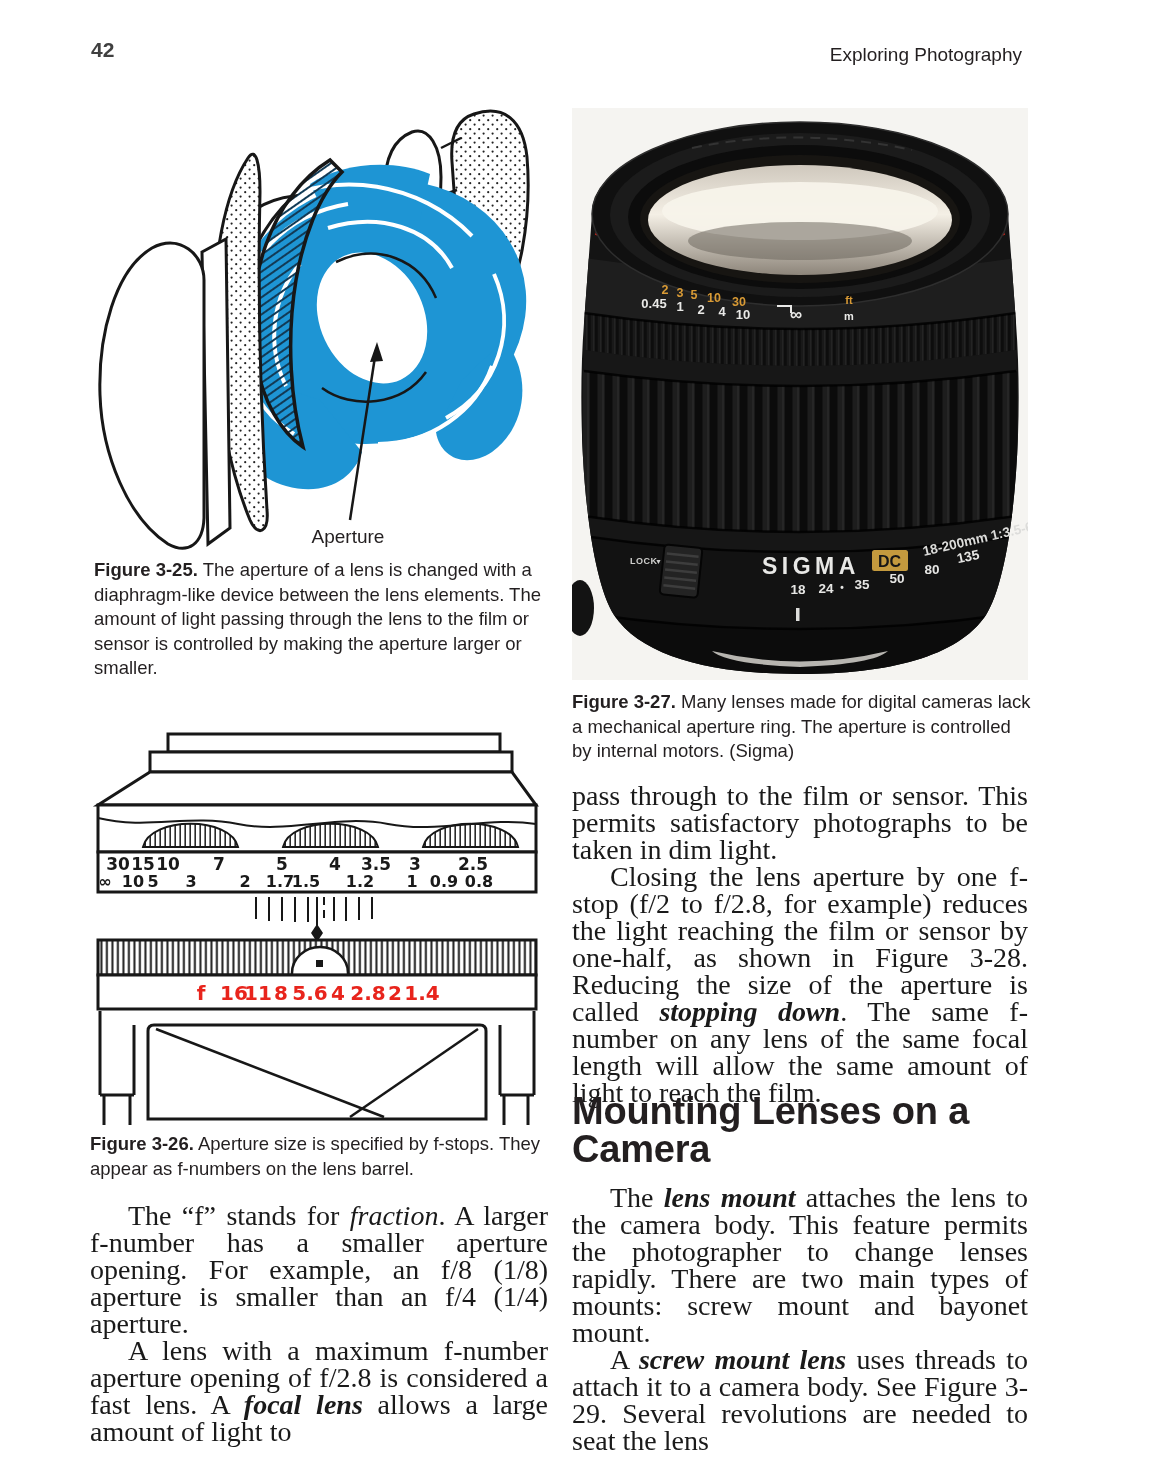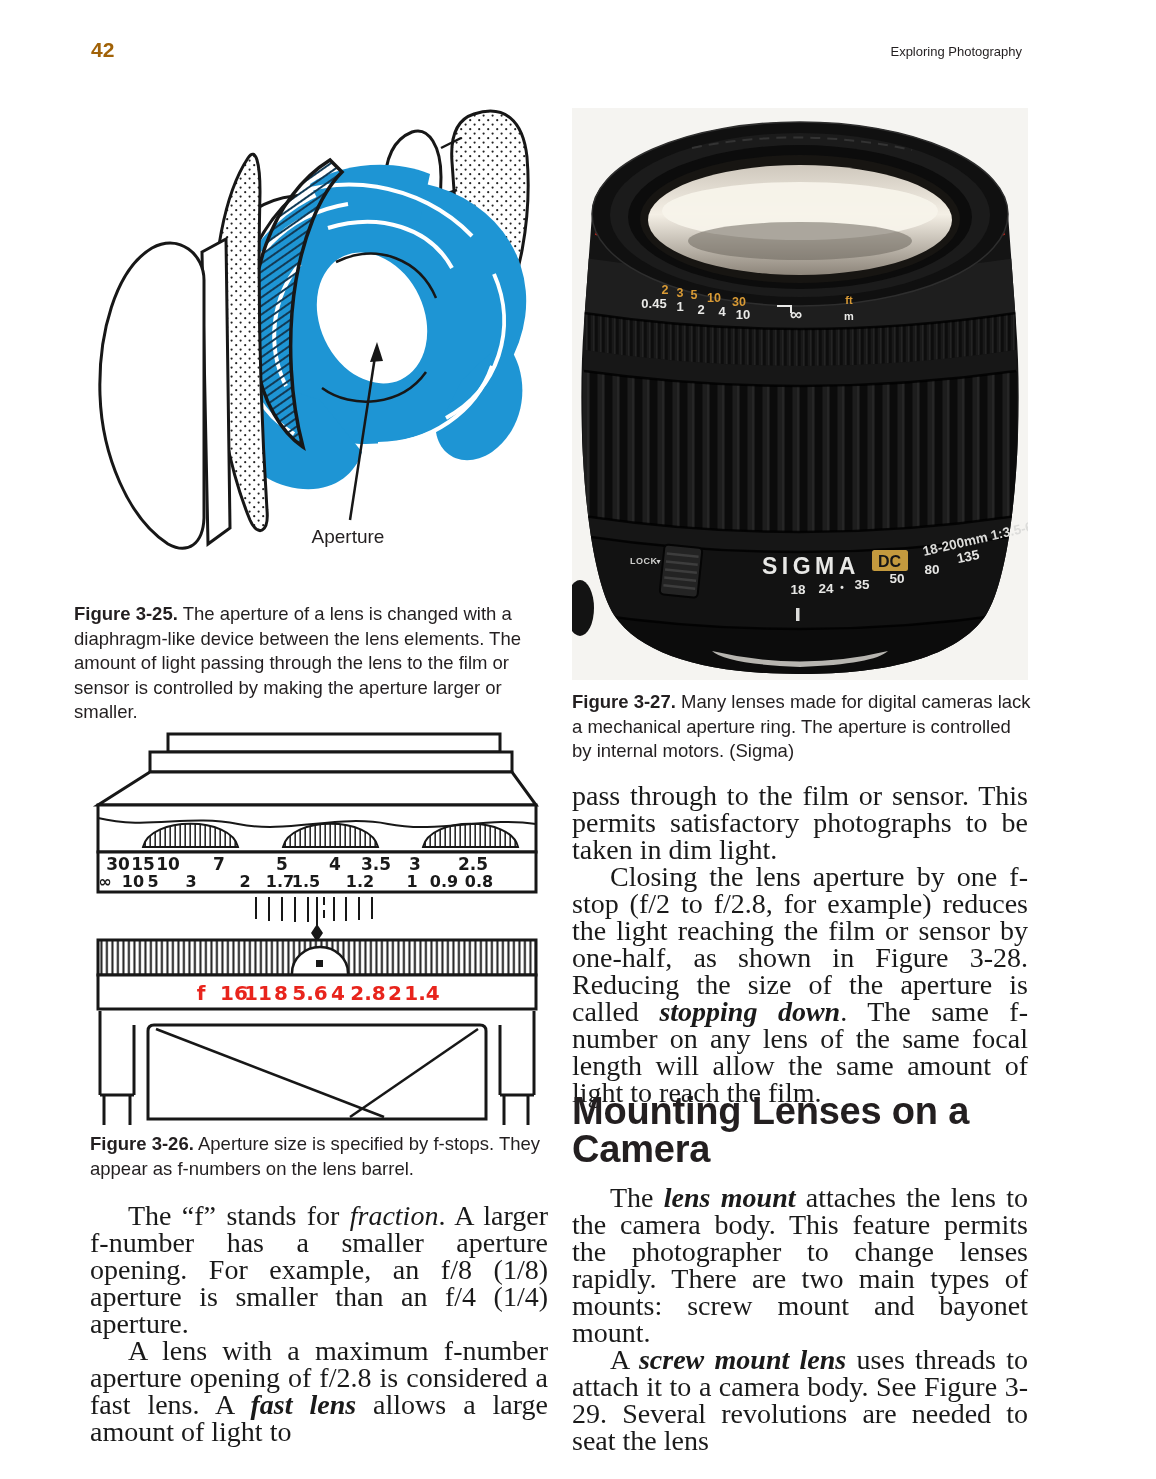--- a/index.html
+++ b/index.html
@@ -10,7 +10,7 @@
     margin:0 auto; overflow:hidden;
   }
   .hdr-num { position:absolute; left:91px; top:38px; font-family:"Liberation Sans","DejaVu Sans",sans-serif;
-             font-weight:700; font-size:21px; color:#a16207; }
+             font-weight:700; font-size:21px; color:#404040; }
   .hdr-run { position:absolute; right:134px; top:44px; font-family:"Liberation Sans","DejaVu Sans",sans-serif;
              font-size:13px; color:#231f20; }
   .abs { position:absolute; }

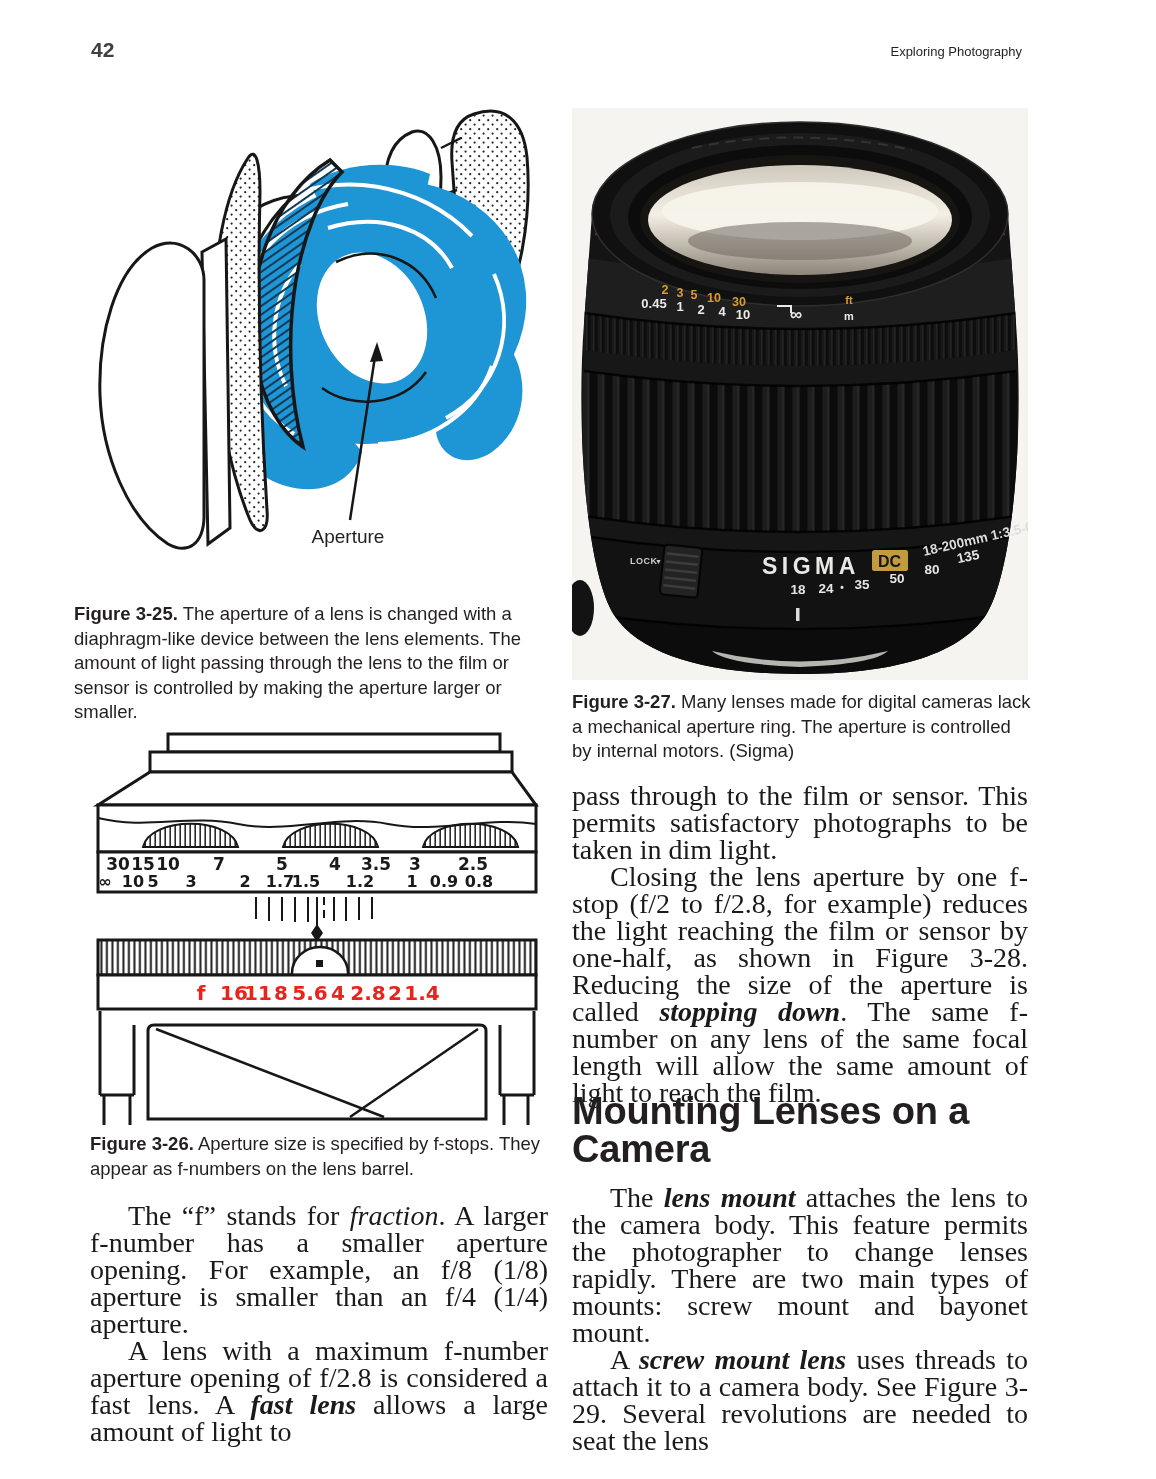--- a/index.html
+++ b/index.html
@@ -12,7 +12,7 @@
   .hdr-num { position:absolute; left:91px; top:38px; font-family:"Liberation Sans","DejaVu Sans",sans-serif;
              font-weight:700; font-size:21px; color:#404040; }
   .hdr-run { position:absolute; right:134px; top:44px; font-family:"Liberation Sans","DejaVu Sans",sans-serif;
-             font-size:13px; color:#231f20; }
+             font-size:19px; color:#231f20; }
   .abs { position:absolute; }
   .caption { font-family:"Liberation Sans","DejaVu Sans",sans-serif; font-size:18.5px; line-height:24.5px;
              color:#231f20; text-align:left; }

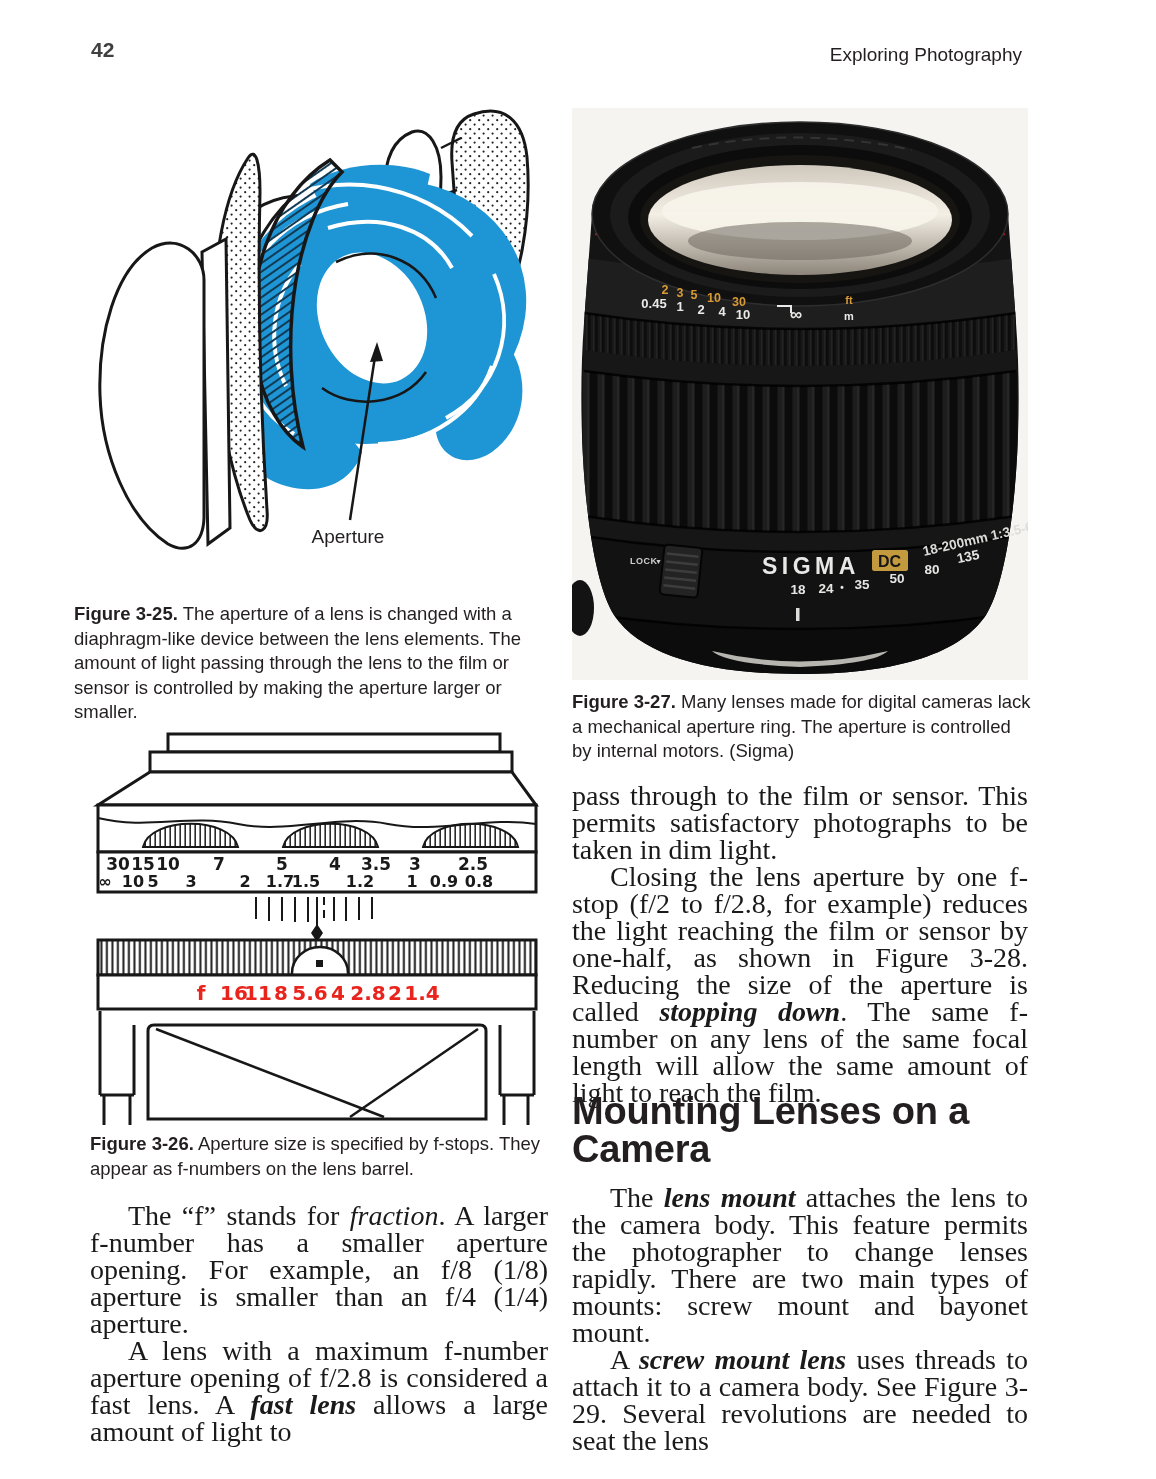--- a/index.html
+++ b/index.html
@@ -103,7 +103,7 @@
     </svg>
   </div>
 
-  <p class="abs caption" style="left:74px; top:558px; width:460px;margin-top:44px;"><span class="cap-b">Figure 3-25.</span><span> The aperture of a lens is changed with a diaphragm-like device between the lens elements. The amount of light passing through the lens to the film or sensor is controlled by making the aperture larger or smaller.</span></p>
+  <p class="abs caption" style="left:94px; top:558px; width:460px;"><span class="cap-b">Figure 3-25.</span><span> The aperture of a lens is changed with a diaphragm-like device between the lens elements. The amount of light passing through the lens to the film or sensor is controlled by making the aperture larger or smaller.</span></p>
 
   <div class="abs" style="left:88px; top:726px; width:458px; height:402px;">
     <svg width="458" height="402" viewBox="0 0 458 402" font-family="DejaVu Sans, Liberation Sans, sans-serif">

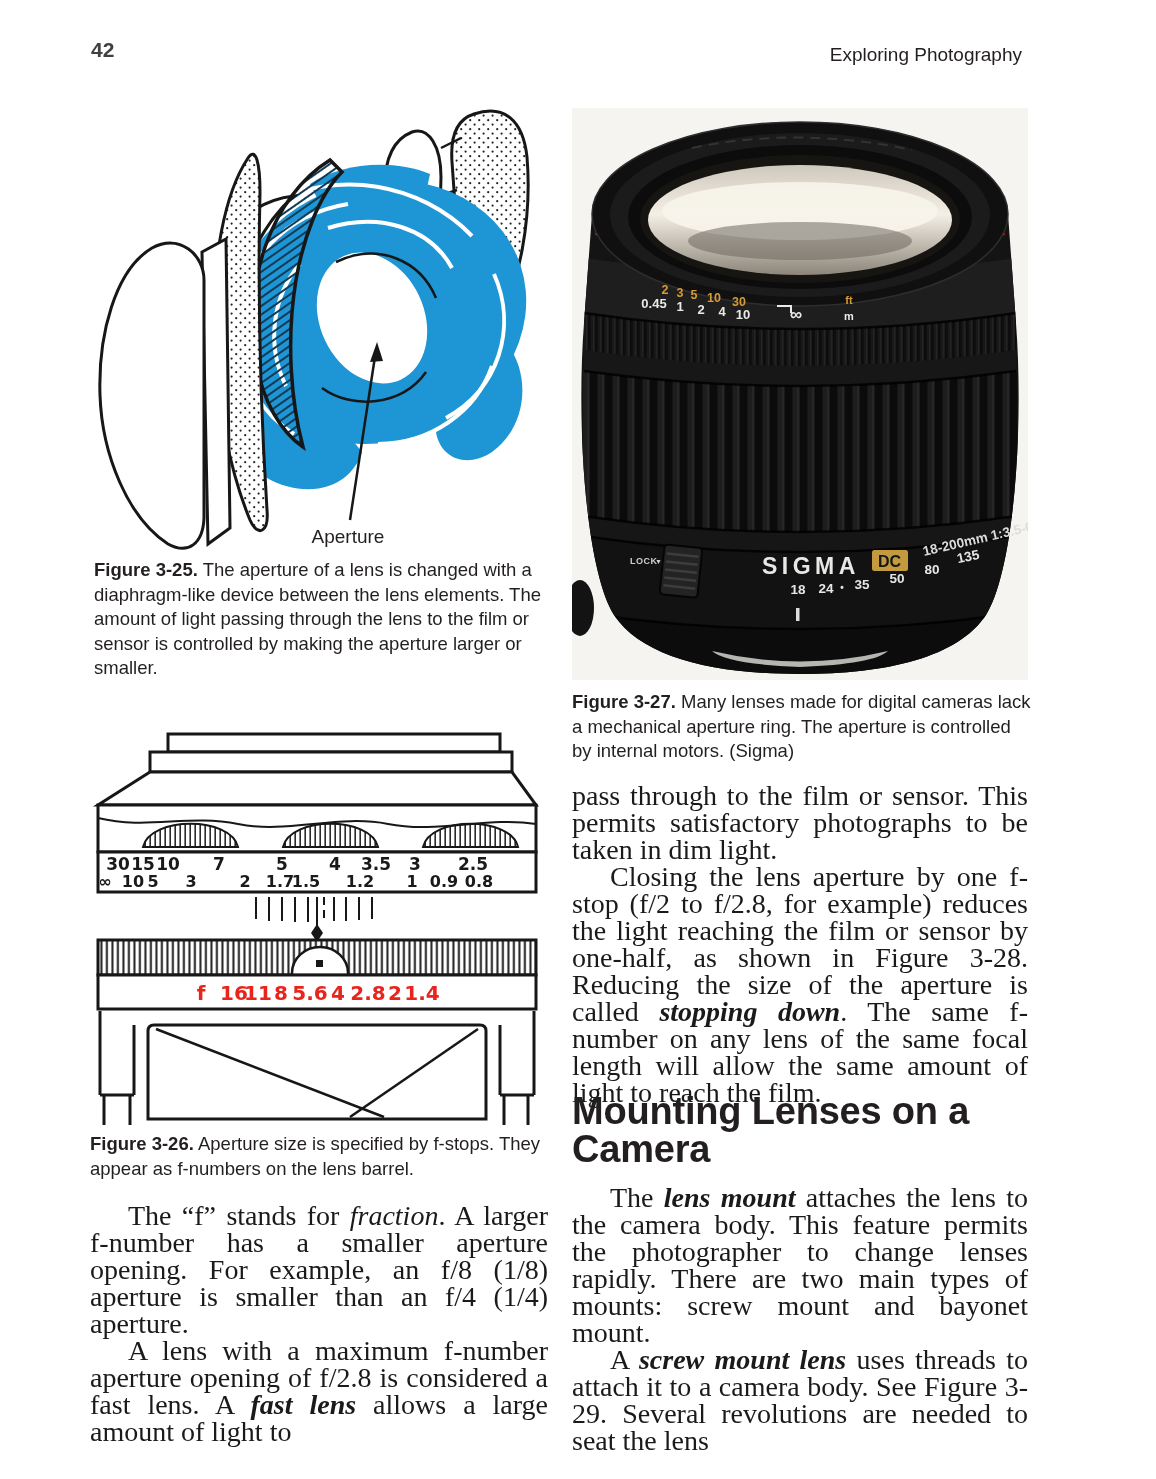--- a/index.html
+++ b/index.html
@@ -219,7 +219,7 @@
 
   <div class="abs body-block" style="left:90px; top:1202px; width:458px;">
     <p class="body-p indent"><span>The “f” stands for </span><span class="seg-i">fraction</span><span>. A larger f-number has a smaller aperture opening. For example, an f/8 (1/8) aperture is smaller than an f/4 (1/4) aperture.</span></p>
-    <p class="body-p indent"><span>A lens with a maximum f-number aperture opening of f/2.8 is considered a fast lens. A </span><span class="seg-bi">fast lens</span><span> allows a large amount of light to</span></p>
+    <p class="body-p indent"><span>A lens with a maximum f-number aperture opening of f/2.8 is considered a fast lens. A </span><span class="seg-bi">focal lens</span><span> allows a large amount of light to</span></p>
   </div>
 
   <div class="abs" style="left:572px; top:108px; width:456px; height:572px;">

